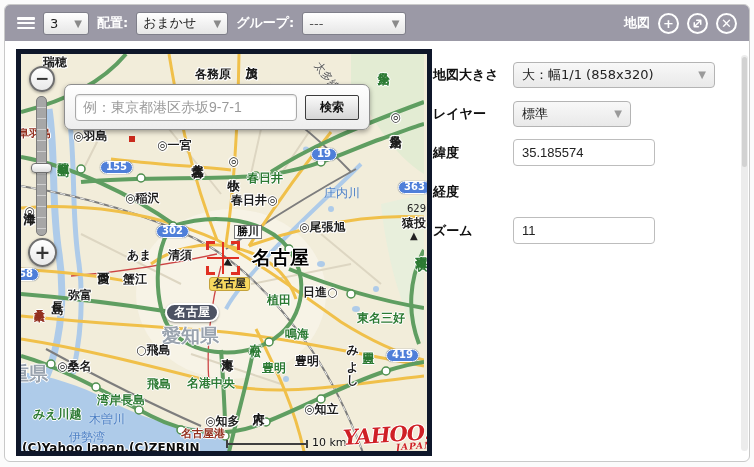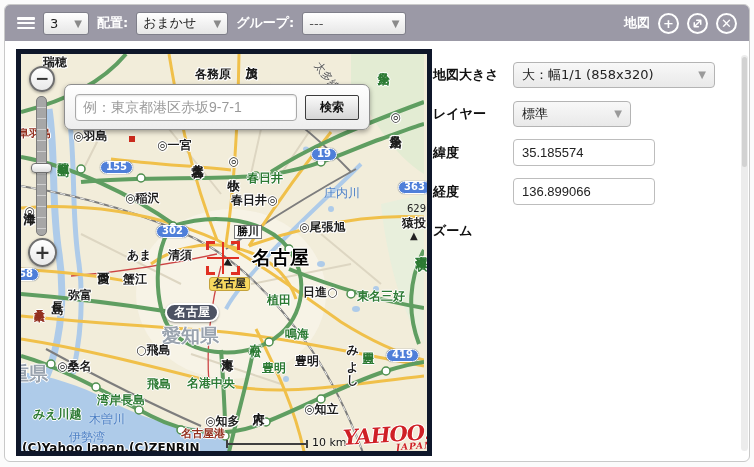--- a/index.html
+++ b/index.html
@@ -364,7 +364,6 @@
     </div>
     <div class="frow">
       <label>経度</label>
-      <input type="text" value="136.899066" style="">
     </div>
     <div class="frow">
       <label>ズーム</label>

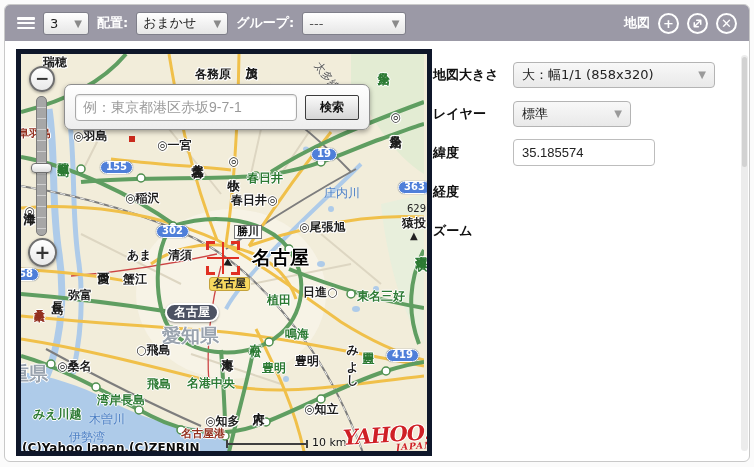--- a/index.html
+++ b/index.html
@@ -367,6 +367,7 @@
     </div>
     <div class="frow">
       <label>ズーム</label>
+      <input type="text" value="11" style="">
     </div>
   </div>
 

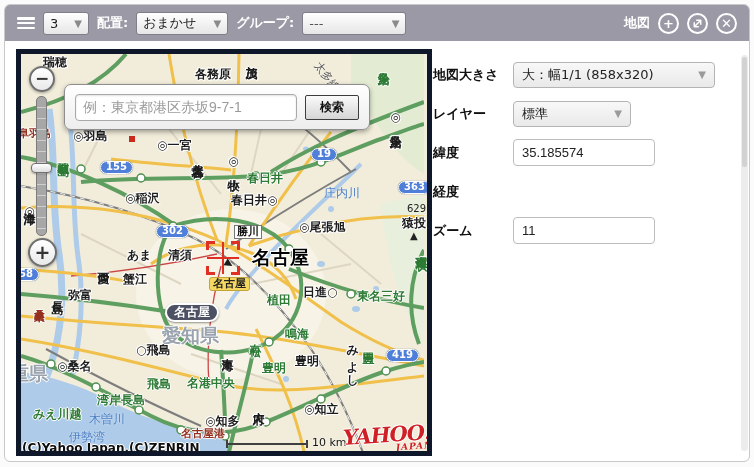--- a/index.html
+++ b/index.html
@@ -297,7 +297,7 @@
         <span class="lbl ic" style="left: 241px; top: 308px;">豊明</span>
         <span class="lbl city v" style="left: 325px; top: 283px;">みよし</span>
         <span class="lbl ic v" style="left: 341px; top: 288px;">豊田</span>
-        <span class="lbl ic" style="left: 336px; top: 236px;">東名三好</span>
+        <span class="lbl ic" style="left: 336px; top: 258px;">東名三好</span>
         <span class="lbl city" style="left: 283px; top: 349px;">◎知立</span>
         <span class="lbl city v" style="left: 231px; top: 348px;">大府</span>
         <span class="lbl ic" style="left: 126px; top: 324px;">飛島</span>

